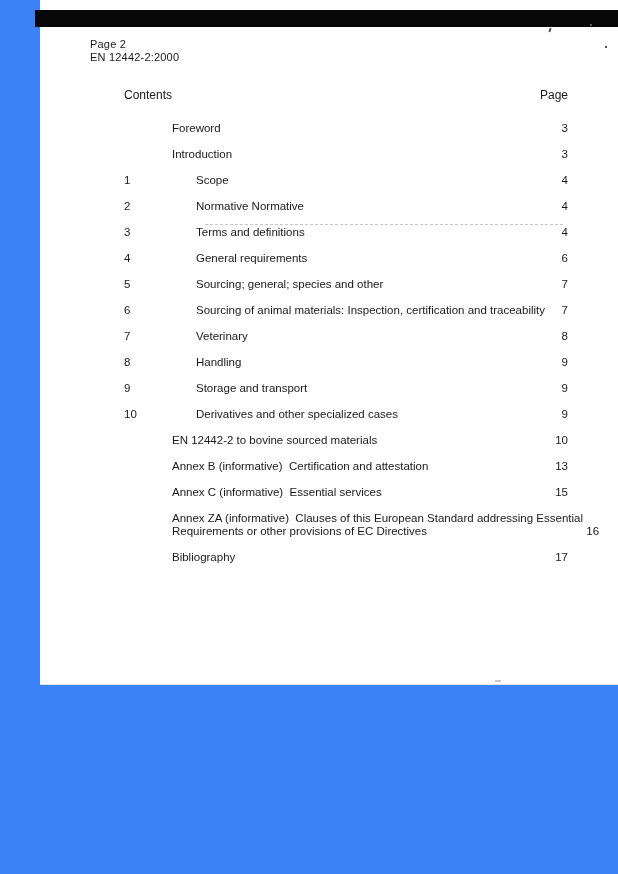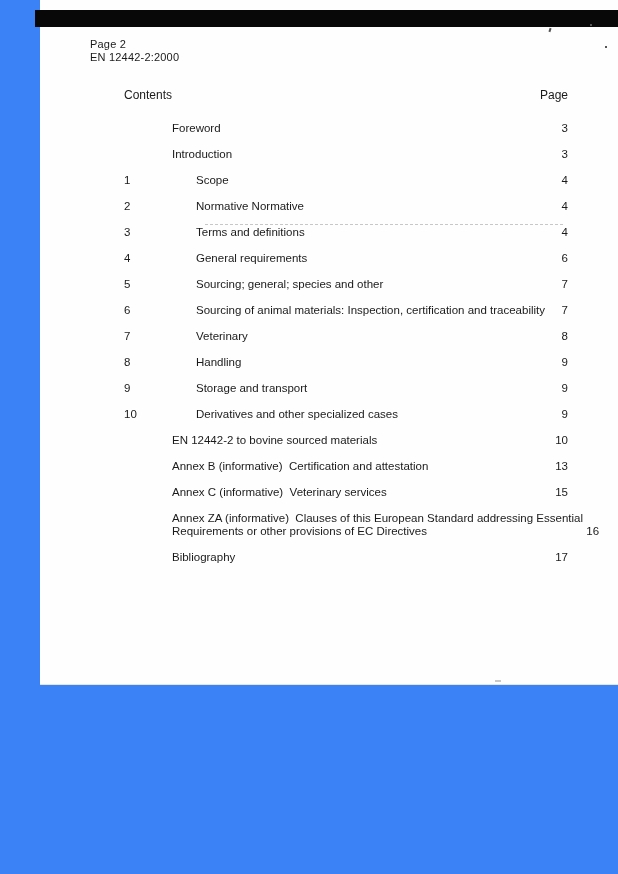--- a/index.html
+++ b/index.html
@@ -242,7 +242,7 @@
   <div class="toc-row">
 
     <span class="toc-title">
-            <div>Annex C (informative)  Veterinary services</div>
+            <div>Annex C (informative)  Essential services</div>
           </span>
     <span class="toc-page">15</span>
   </div>

